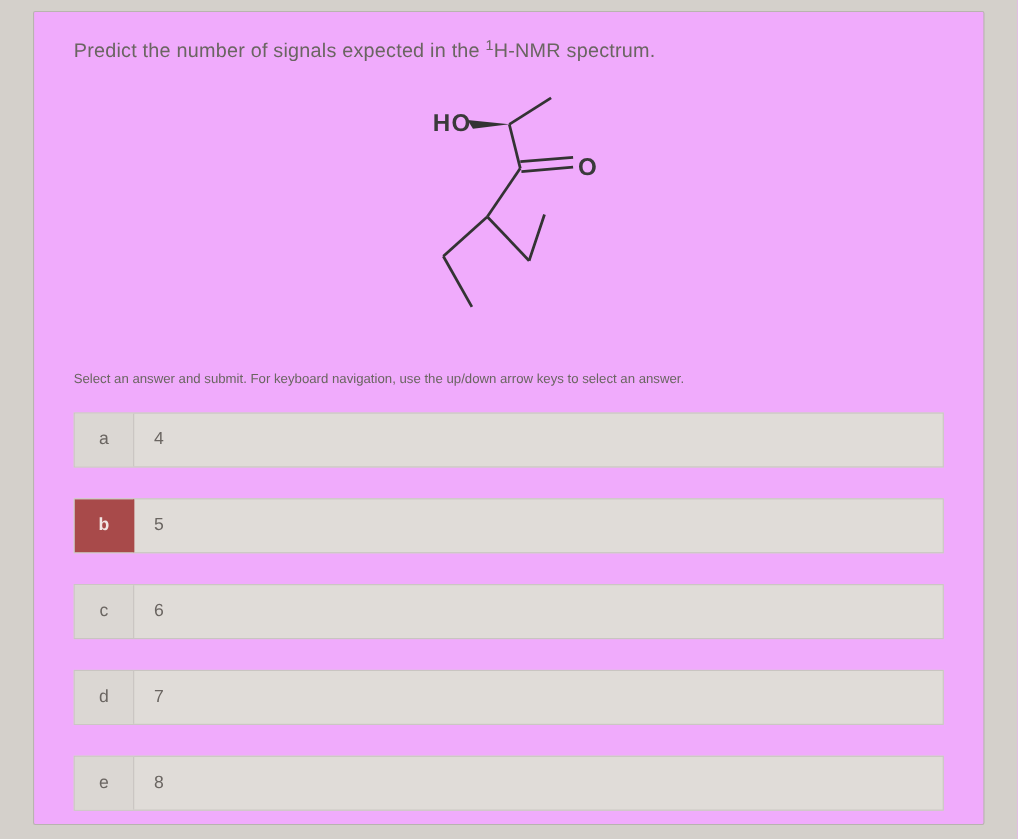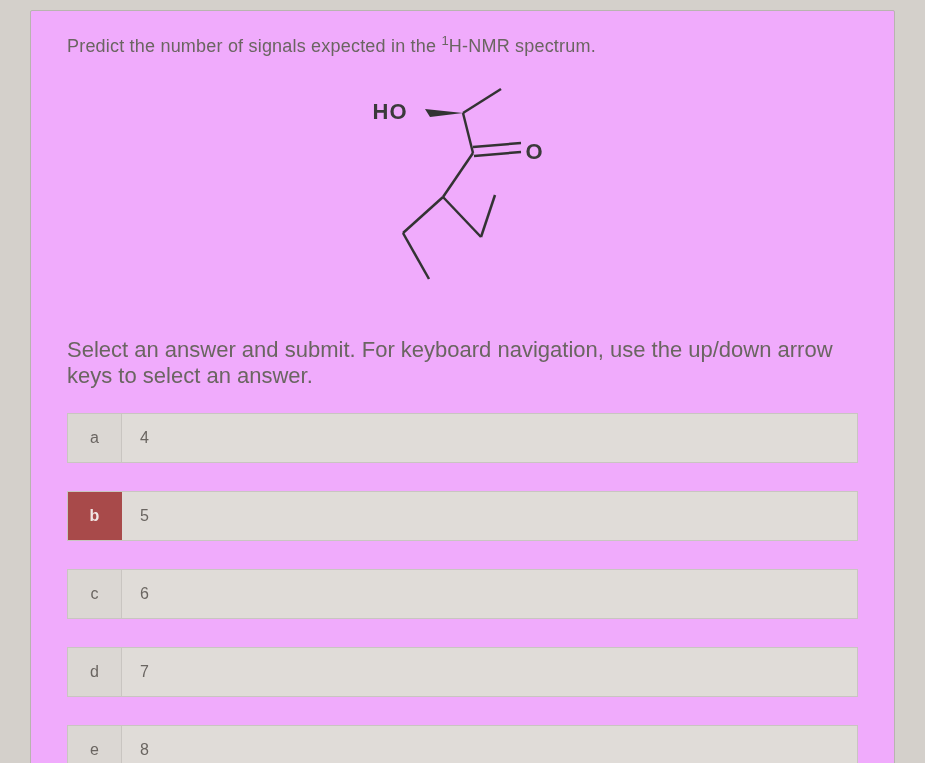--- a/index.html
+++ b/index.html
@@ -47,7 +47,7 @@
     .ho-label {
       position: absolute;
       top: 12px;
-      left: 40px;
+      left: 61px;
       font-size: 22px;
       font-weight: 700;
       color: #3a3a3a;

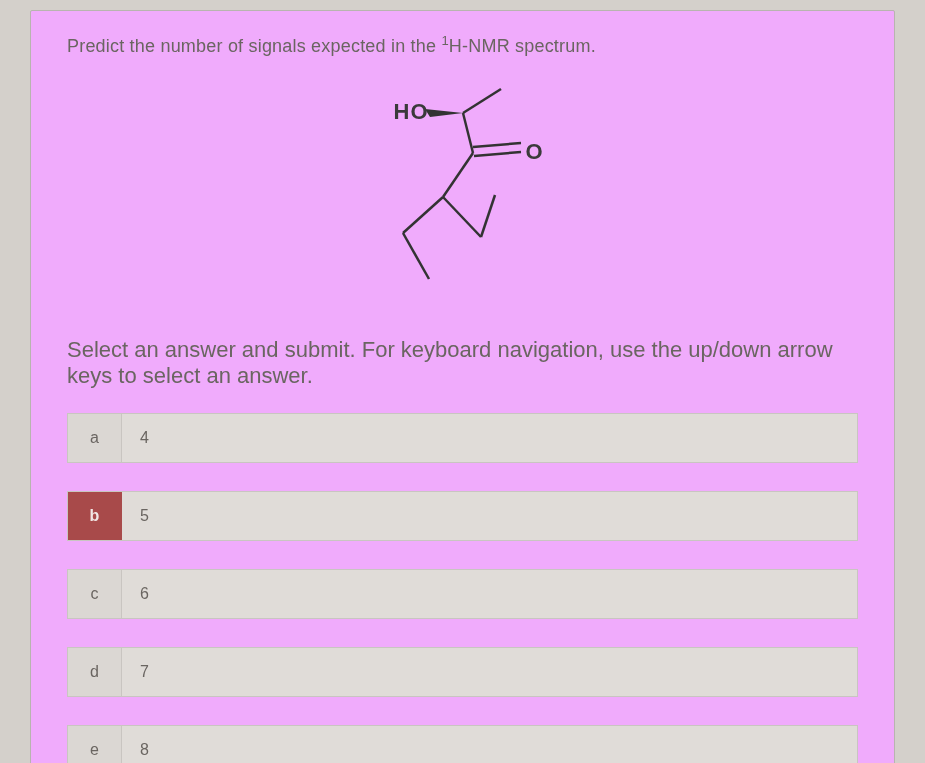--- a/index.html
+++ b/index.html
@@ -63,7 +63,7 @@
     }
     .instructions {
       color: #6a6561;
-      font-size: 22px;
+      font-size: 12px;
       margin-bottom: 24px;
     }
     .options {

